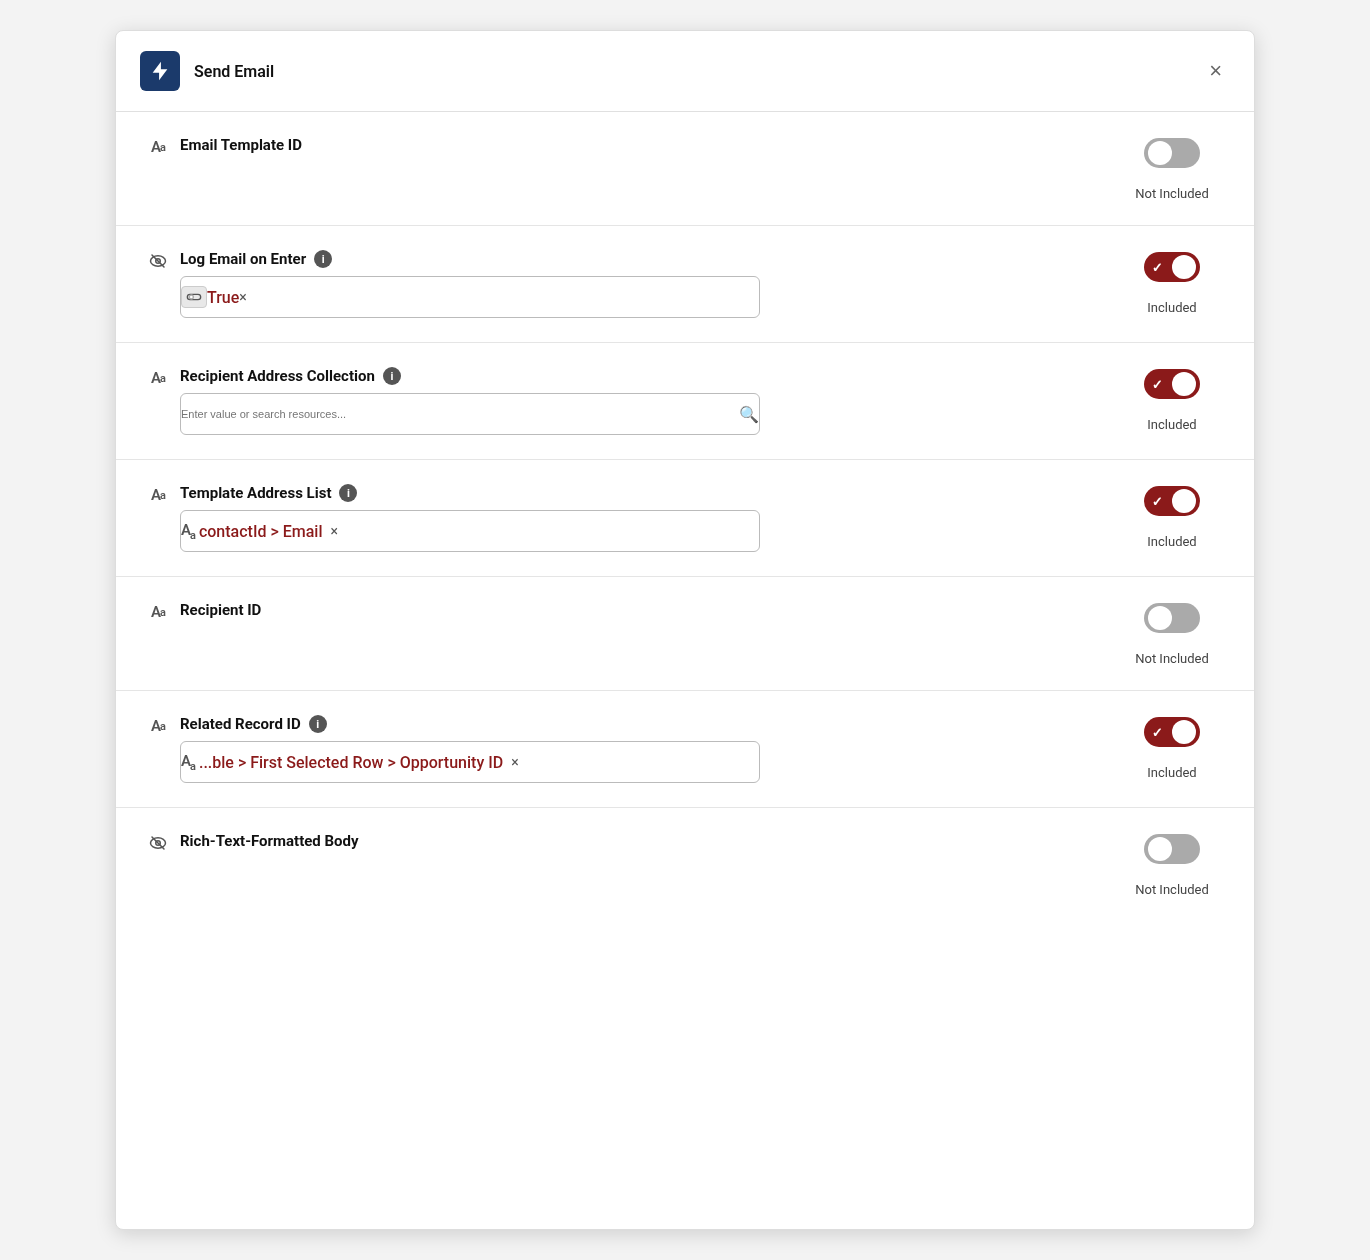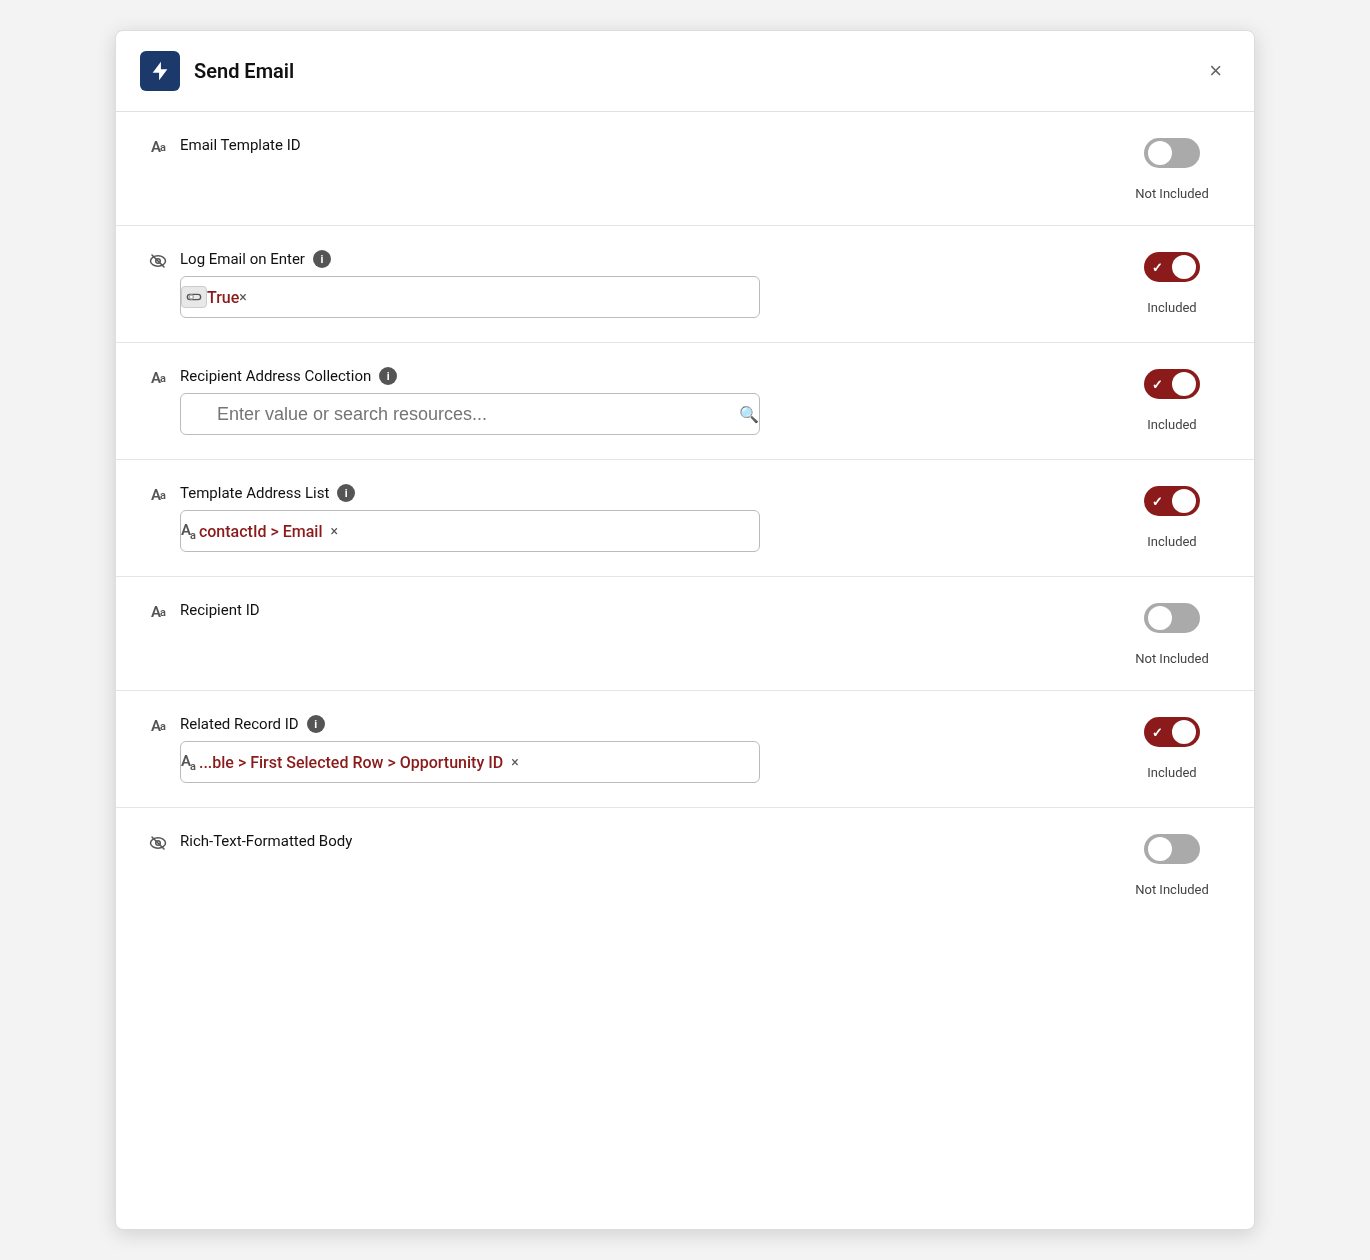--- a/index.html
+++ b/index.html
@@ -47,7 +47,7 @@
       fill: #fff;
     }
     .modal-title {
-      font-size: 20px;
+      font-size: 16px;
       font-weight: 600;
       color: #111;
     }

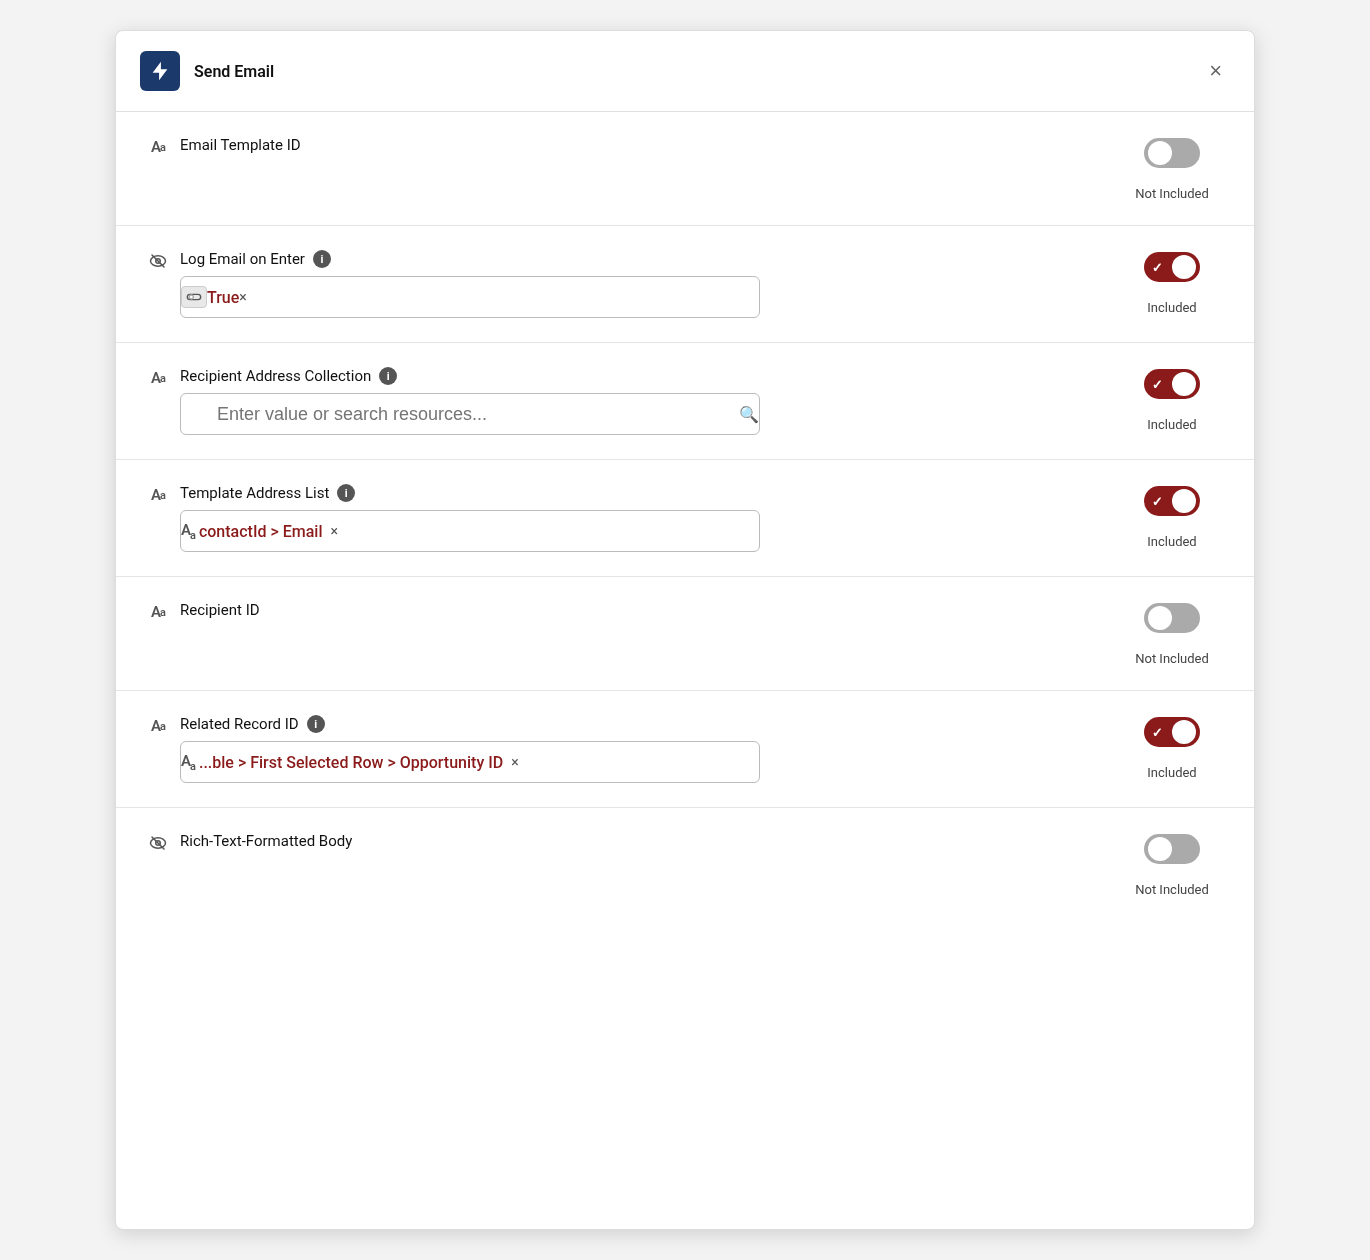--- a/index.html
+++ b/index.html
@@ -96,7 +96,7 @@
     }
     .field-label {
       font-size: 15px;
-      font-weight: 400;
+      font-weight: 700;
       color: #111;
     }
     .info-icon {

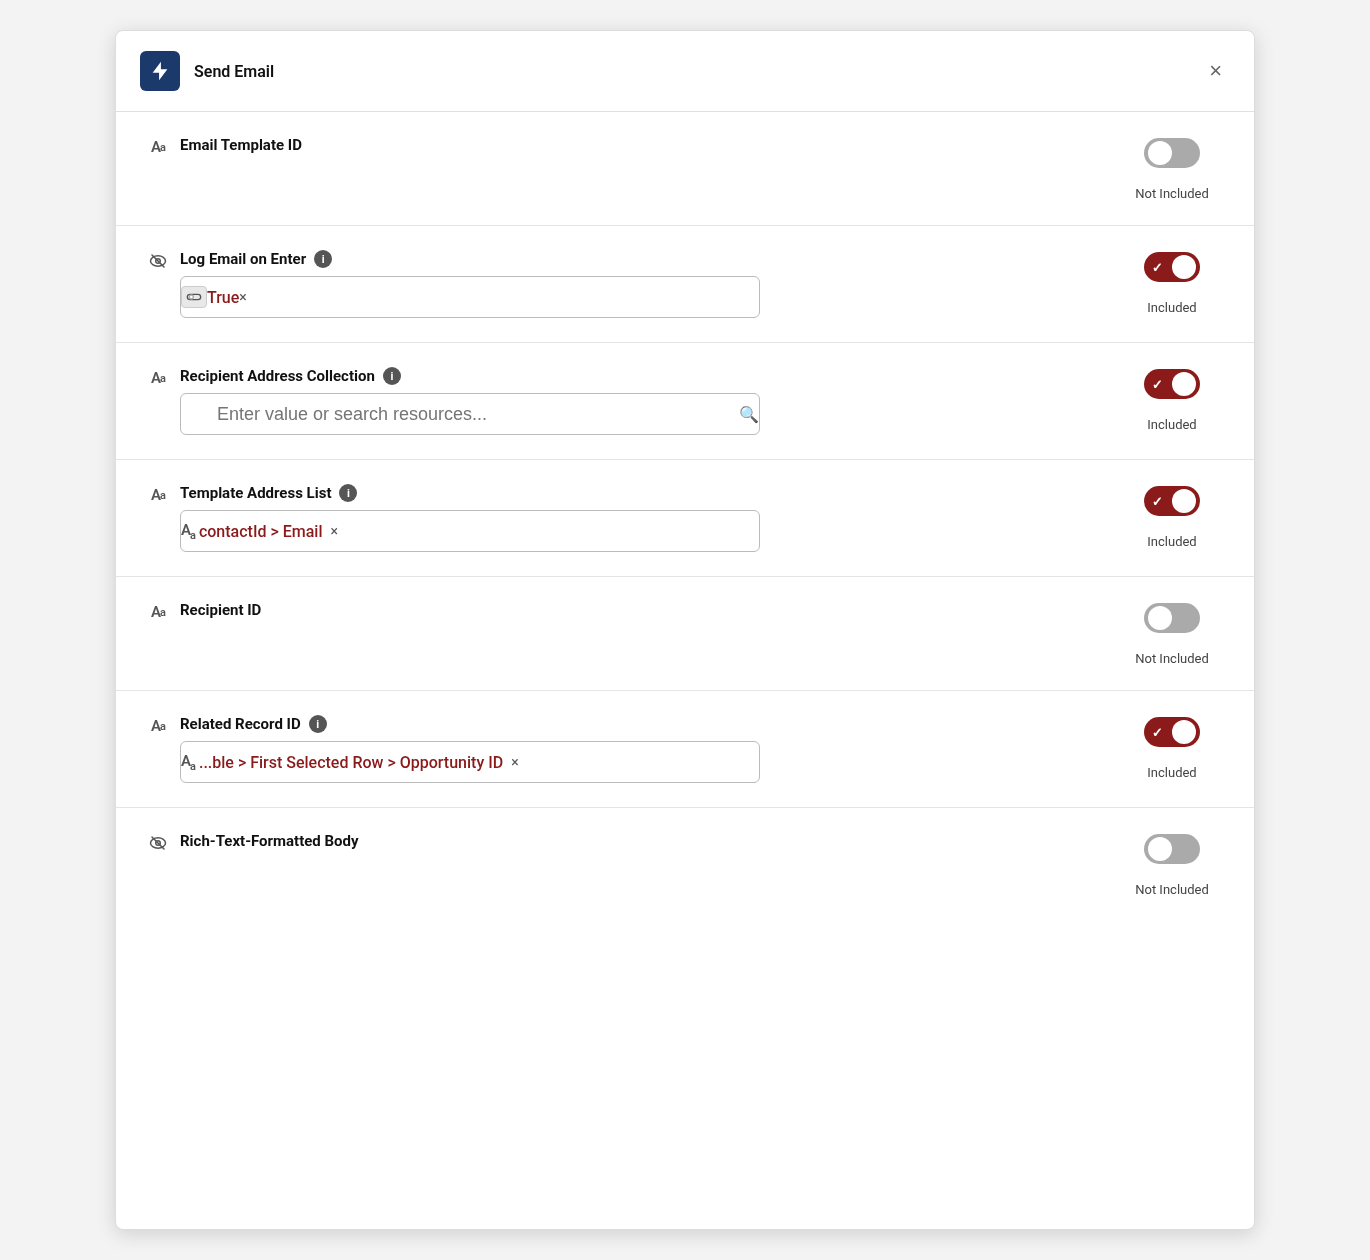--- a/index.html
+++ b/index.html
@@ -128,11 +128,10 @@
     .field-input input {
       border: none;
       outline: none;
-      font-size: 18px;
+      font-size: 11px;
       color: #14532d;
       width: 100%;
       background: transparent;
-      margin-left: 36px;
     }
     .search-icon-wrap {
       color: #888;

